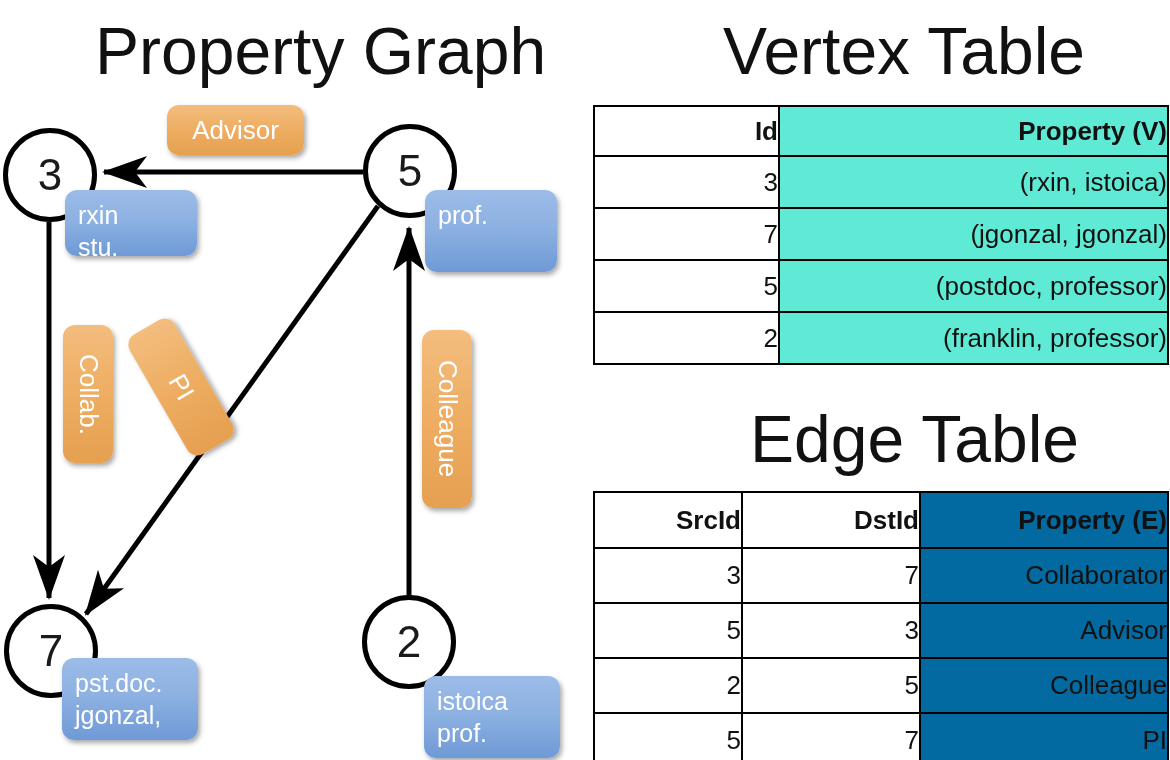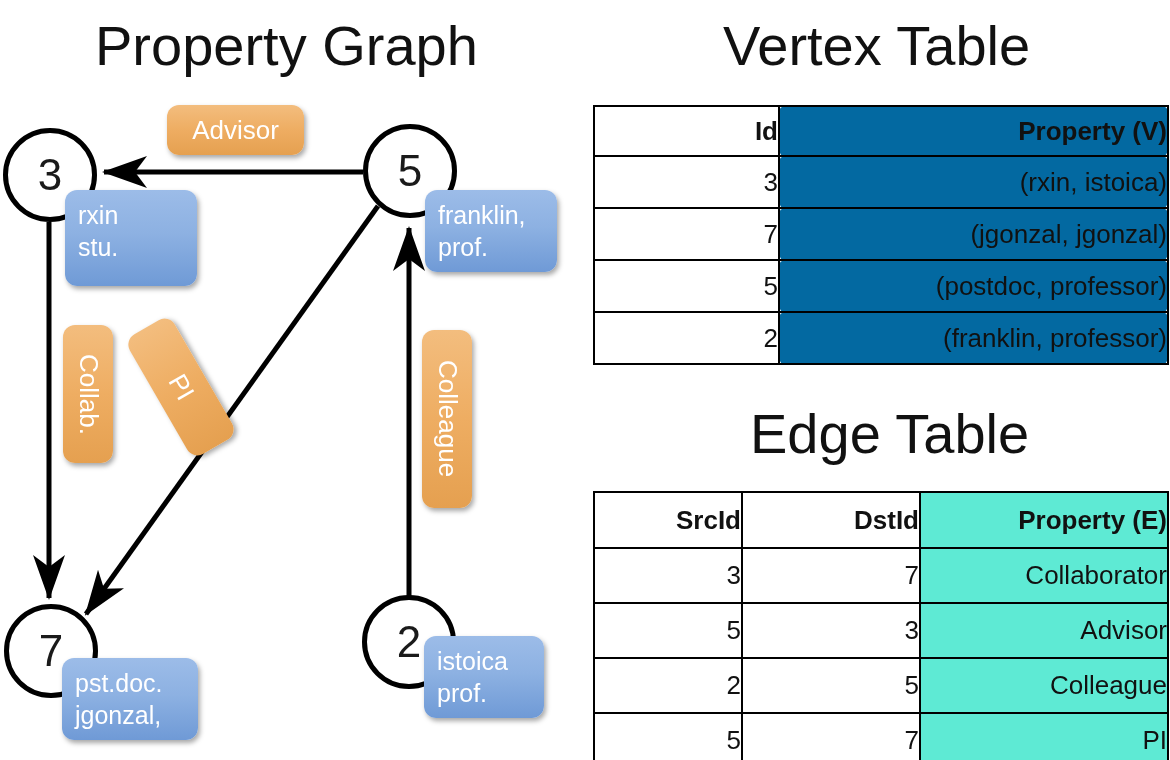--- a/index.html
+++ b/index.html
@@ -21,7 +21,7 @@
     position: absolute;
     font-family: "Liberation Sans", sans-serif;
     font-weight: 300;
-    font-size: 56px;
+    font-size: 66px;
     line-height: 1;
     letter-spacing: 0px;
     color: #111111;

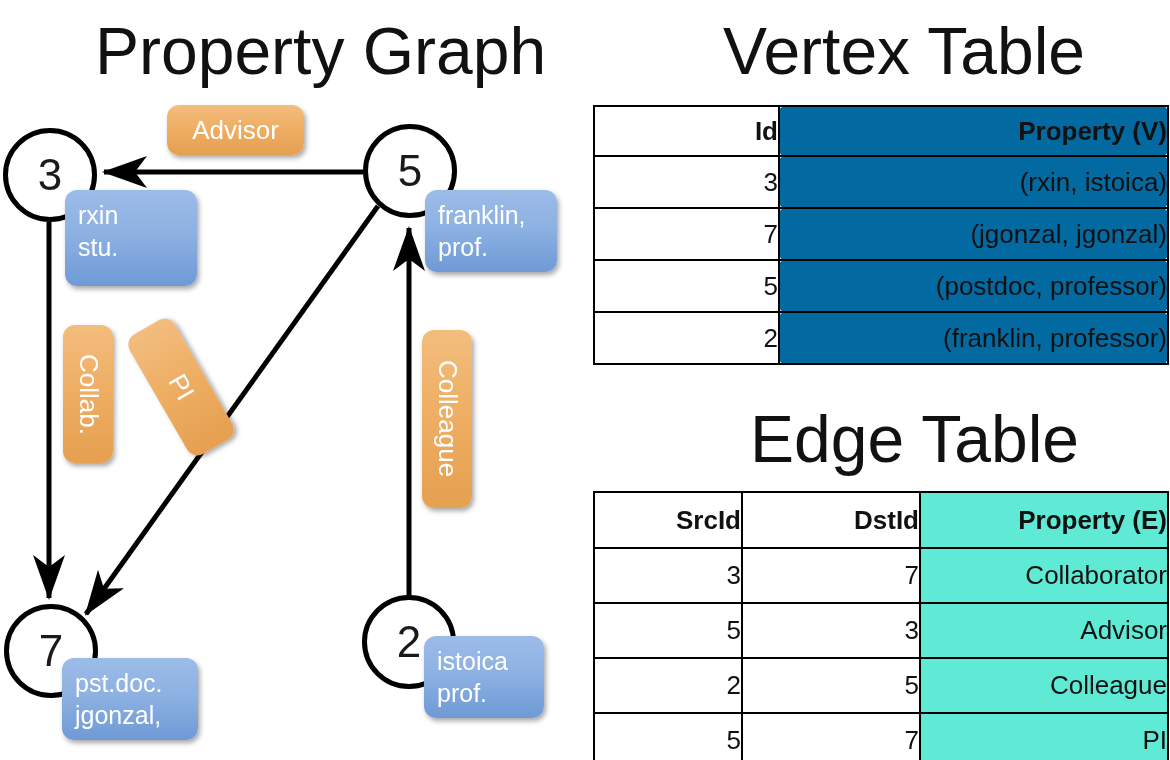--- a/index.html
+++ b/index.html
@@ -108,7 +108,7 @@
     font-weight: 700;
     font-size: 26px;
   }
-  .prop-v { background: #0369a1; border-radius: 6px; }
+  .prop-v { background: #5eead4; }
   .prop-e { background: #5eead4; }
   .thickleft { border-left: 5px solid #000000; }
 </style>

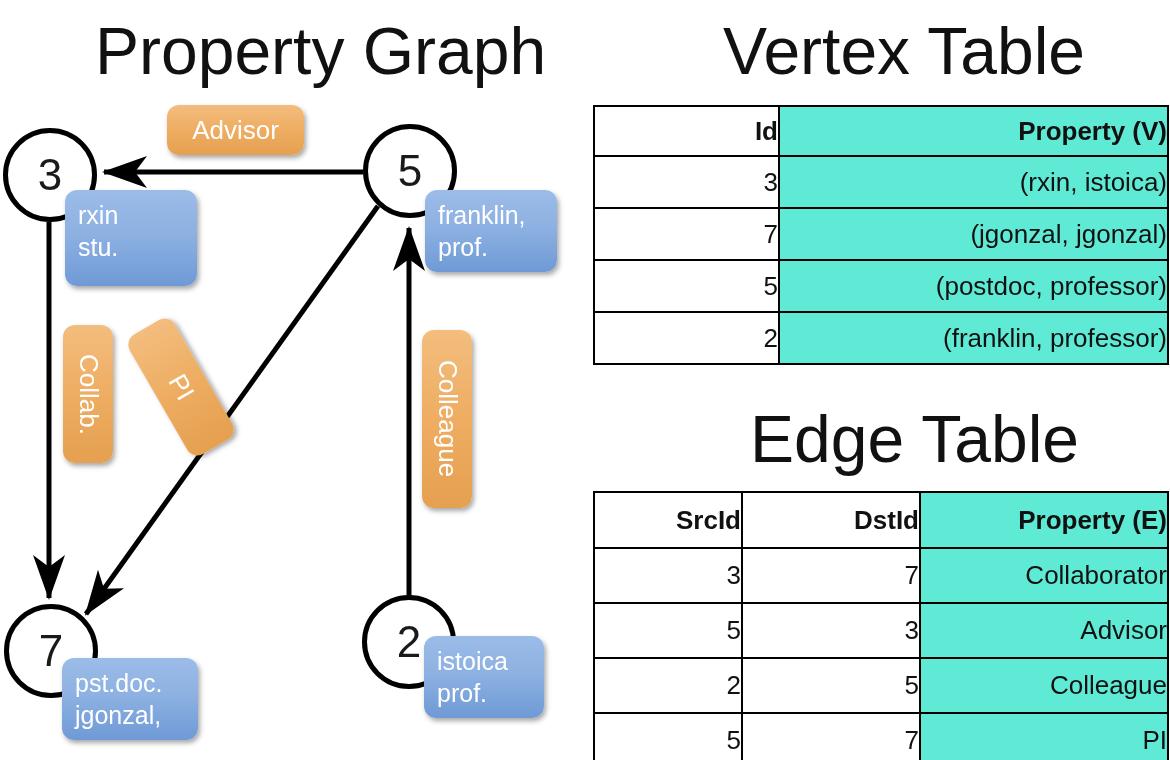--- a/index.html
+++ b/index.html
@@ -148,7 +148,7 @@
     <span>2</span>
   </div>
 
-  <div class="vlabel" style="left:65px; top:190px; width:132px; height:96px;">
+  <div class="vlabel" style="left:65px; top:190px; width:132px; height:66px;">
     <div>rxin</div>
     <div>stu.</div>
   </div>

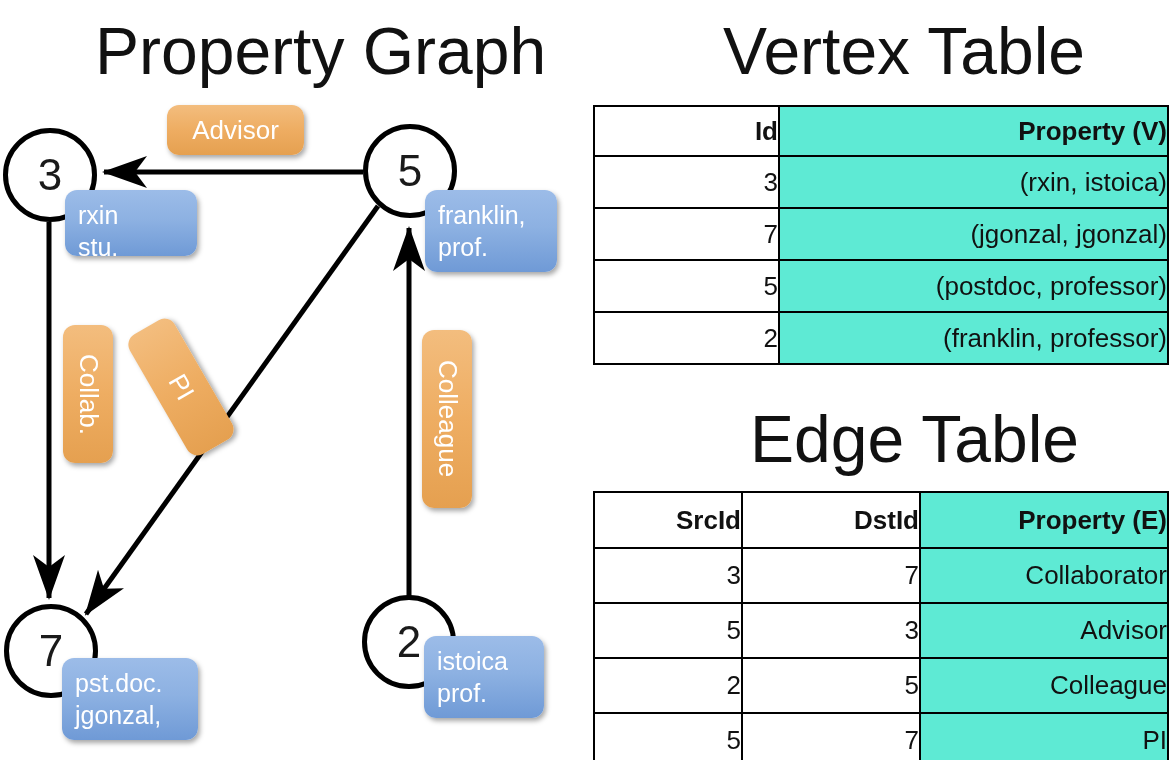--- a/index.html
+++ b/index.html
@@ -154,7 +154,6 @@
   </div>
 
   <div class="vlabel" style="left:425px; top:190px; width:132px; height:82px;">
-    <div>franklin,</div>
     <div>prof.</div>
   </div>
 

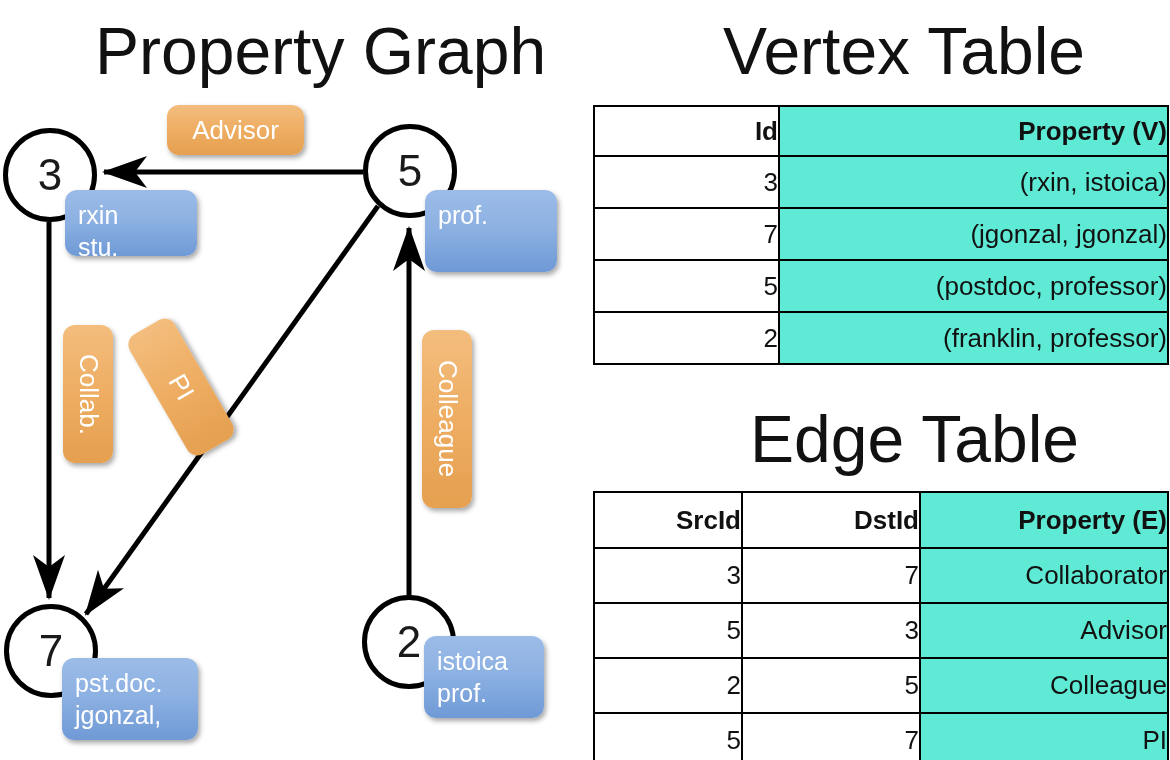--- a/index.html
+++ b/index.html
@@ -109,7 +109,7 @@
     font-size: 26px;
   }
   .prop-v { background: #5eead4; }
-  .prop-e { background: #5eead4; }
+  .prop-e { background: #0369a1; }
   .thickleft { border-left: 5px solid #000000; }
 </style>
 </head>

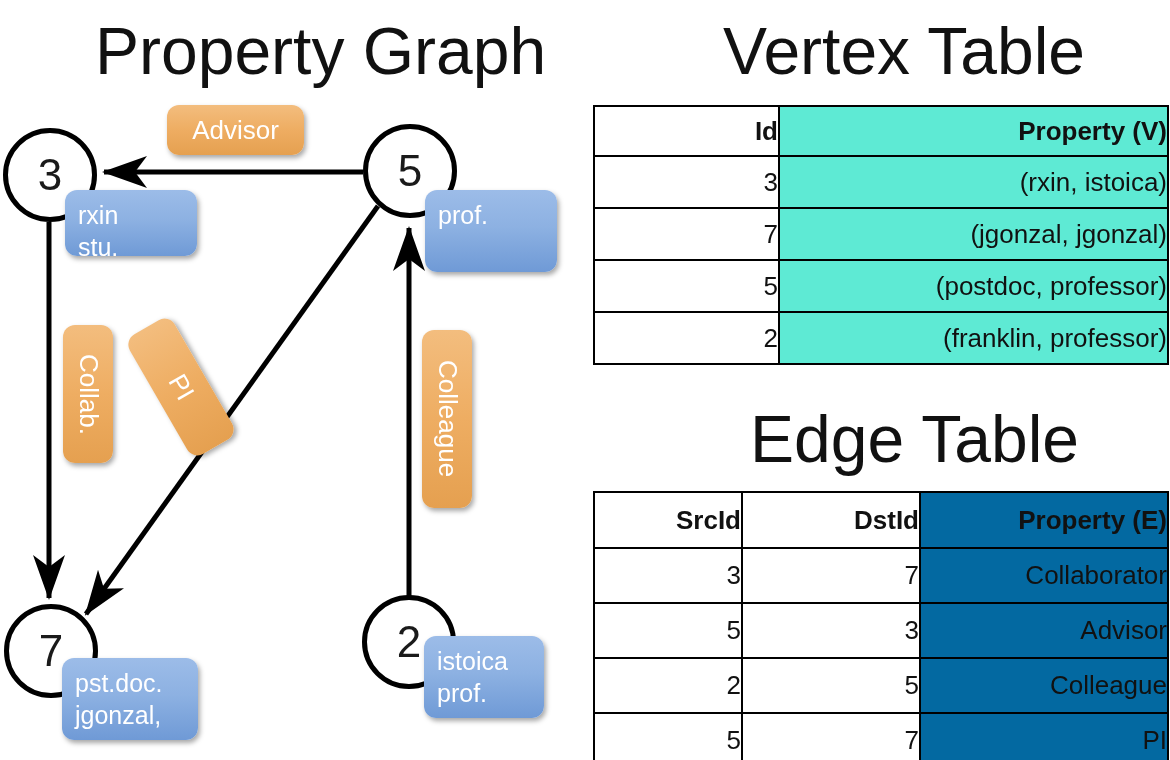--- a/index.html
+++ b/index.html
@@ -162,7 +162,7 @@
     <div>jgonzal,</div>
   </div>
 
-  <div class="vlabel" style="left:424px; top:636px; width:120px; height:82px;">
+  <div class="vlabel" style="left:424px; top:676px; width:136px; height:82px;">
     <div>istoica</div>
     <div>prof.</div>
   </div>

